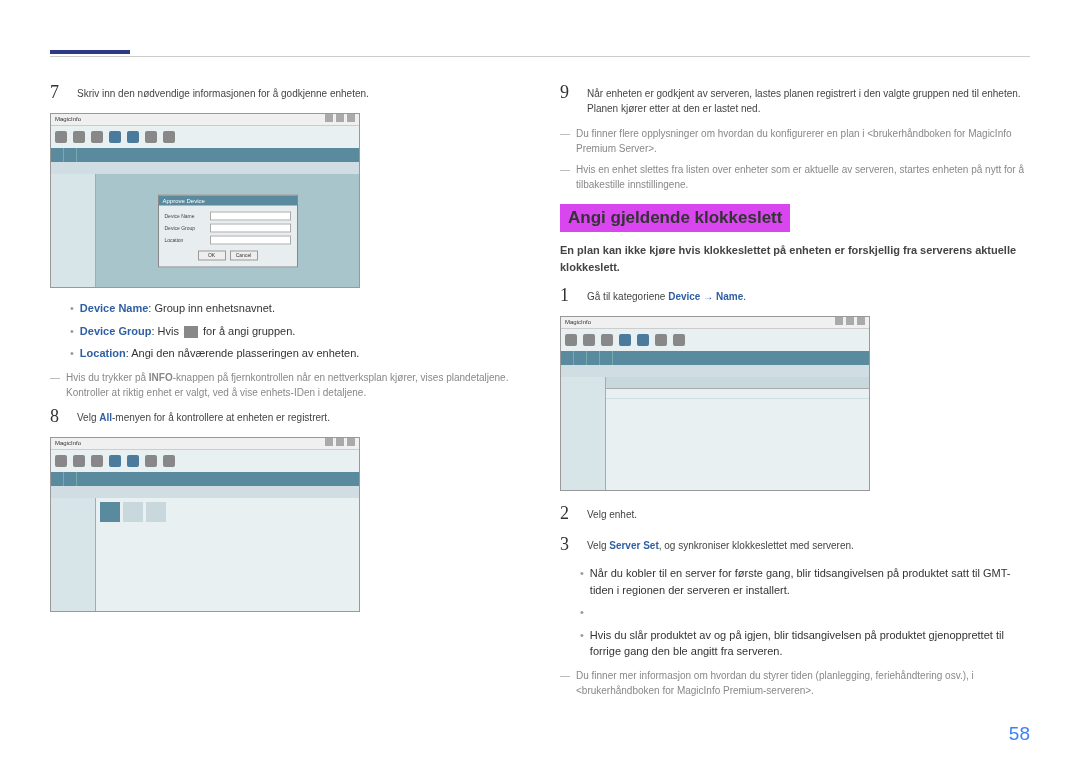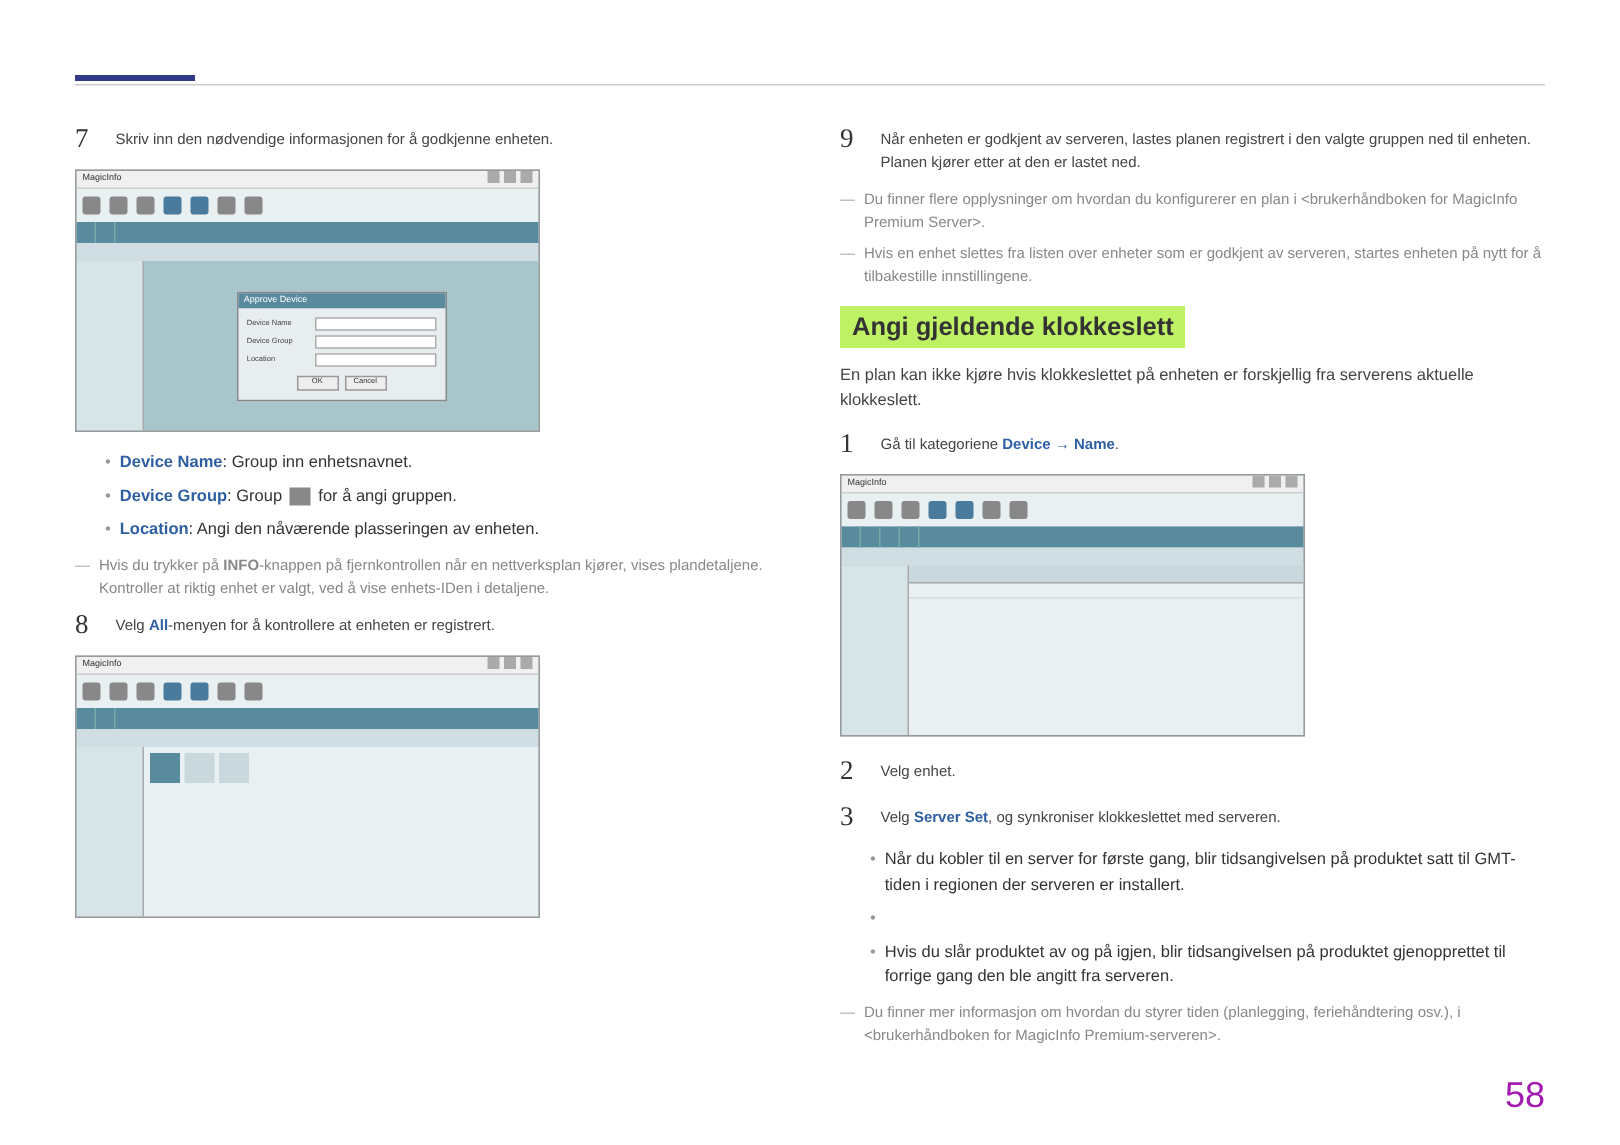--- a/index.html
+++ b/index.html
@@ -203,7 +203,7 @@
       </div>
       <div class="note">
         <span class="note-dash">―</span>
-        <span>Hvis en enhet slettes fra listen over enheter som er godkjent av serveren, startes enheten på nytt for å tilbakestille innstillingene.</span>
+        <span>Hvis en enhet slettes fra listen over enheter som er aktuelle av serveren, startes enheten på nytt for å tilbakestille innstillingene.</span>
       </div>
 
       <div><span class="section-head">Angi gjeldende klokkeslett</span></div>

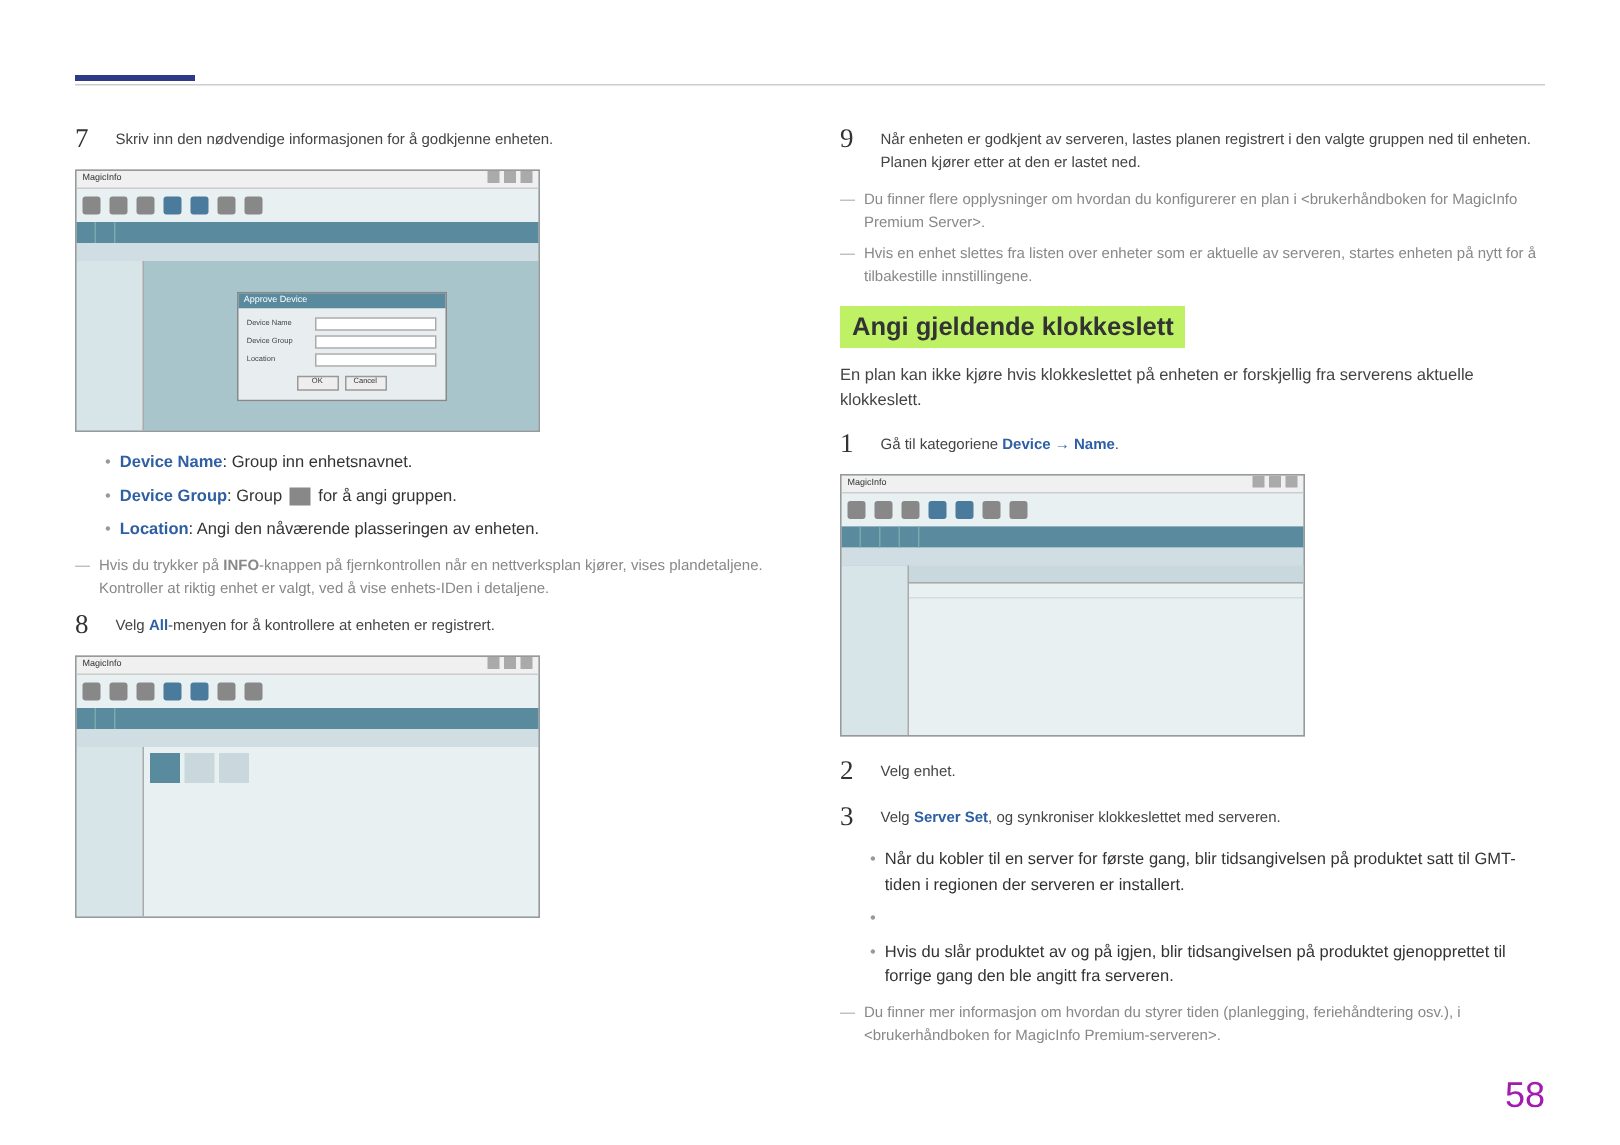--- a/index.html
+++ b/index.html
@@ -41,7 +41,7 @@
 .note { display: flex; gap: 6px; font-size: 10px; color: #888; line-height: 1.5; margin: 6px 0 6px 0; }
 .note-dash { color: #aaa; }
 .bold { font-weight: bold; }
-.section-head { background: #bef264; padding: 4px 8px; font-size: 17px; font-weight: bold; color: #333; display: inline-block; margin: 6px 0 10px 0; }
+.section-head { background: #d946ef; padding: 4px 8px; font-size: 17px; font-weight: bold; color: #333; display: inline-block; margin: 6px 0 10px 0; }
 .para { font-size: 11px; color: #444; line-height: 1.5; margin-bottom: 10px; }
 .blue-bold { color: #2e5fa3; font-weight: bold; }
 .screenshot2 .screenshot-box { height: 175px; }

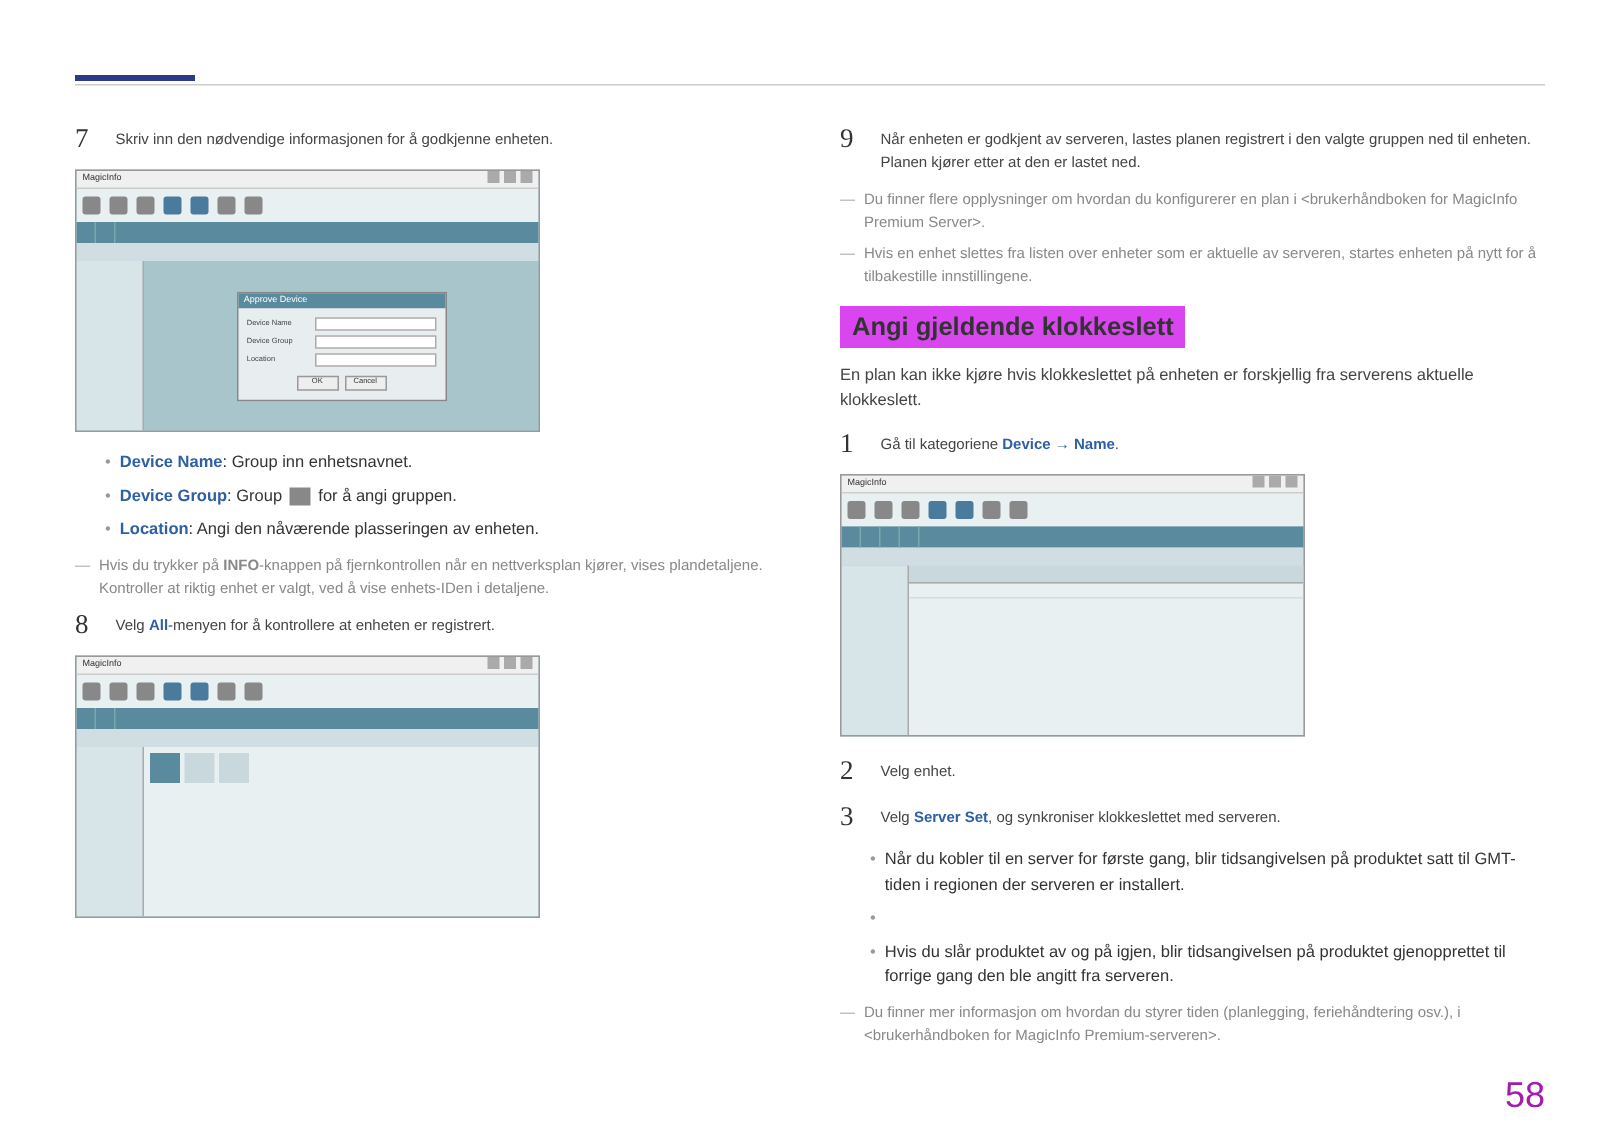--- a/index.html
+++ b/index.html
@@ -42,7 +42,7 @@
 .note-dash { color: #aaa; }
 .bold { font-weight: bold; }
 .section-head { background: #d946ef; padding: 4px 8px; font-size: 17px; font-weight: bold; color: #333; display: inline-block; margin: 6px 0 10px 0; }
-.para { font-size: 11px; color: #444; line-height: 1.5; margin-bottom: 10px; }
+.para { font-size: 11px; color: #444; line-height: 1.5; margin-bottom: 10px; font-weight: bold; }
 .blue-bold { color: #2e5fa3; font-weight: bold; }
 .screenshot2 .screenshot-box { height: 175px; }
 .screenshot2 .sb-main { background: #e8f0f2; }

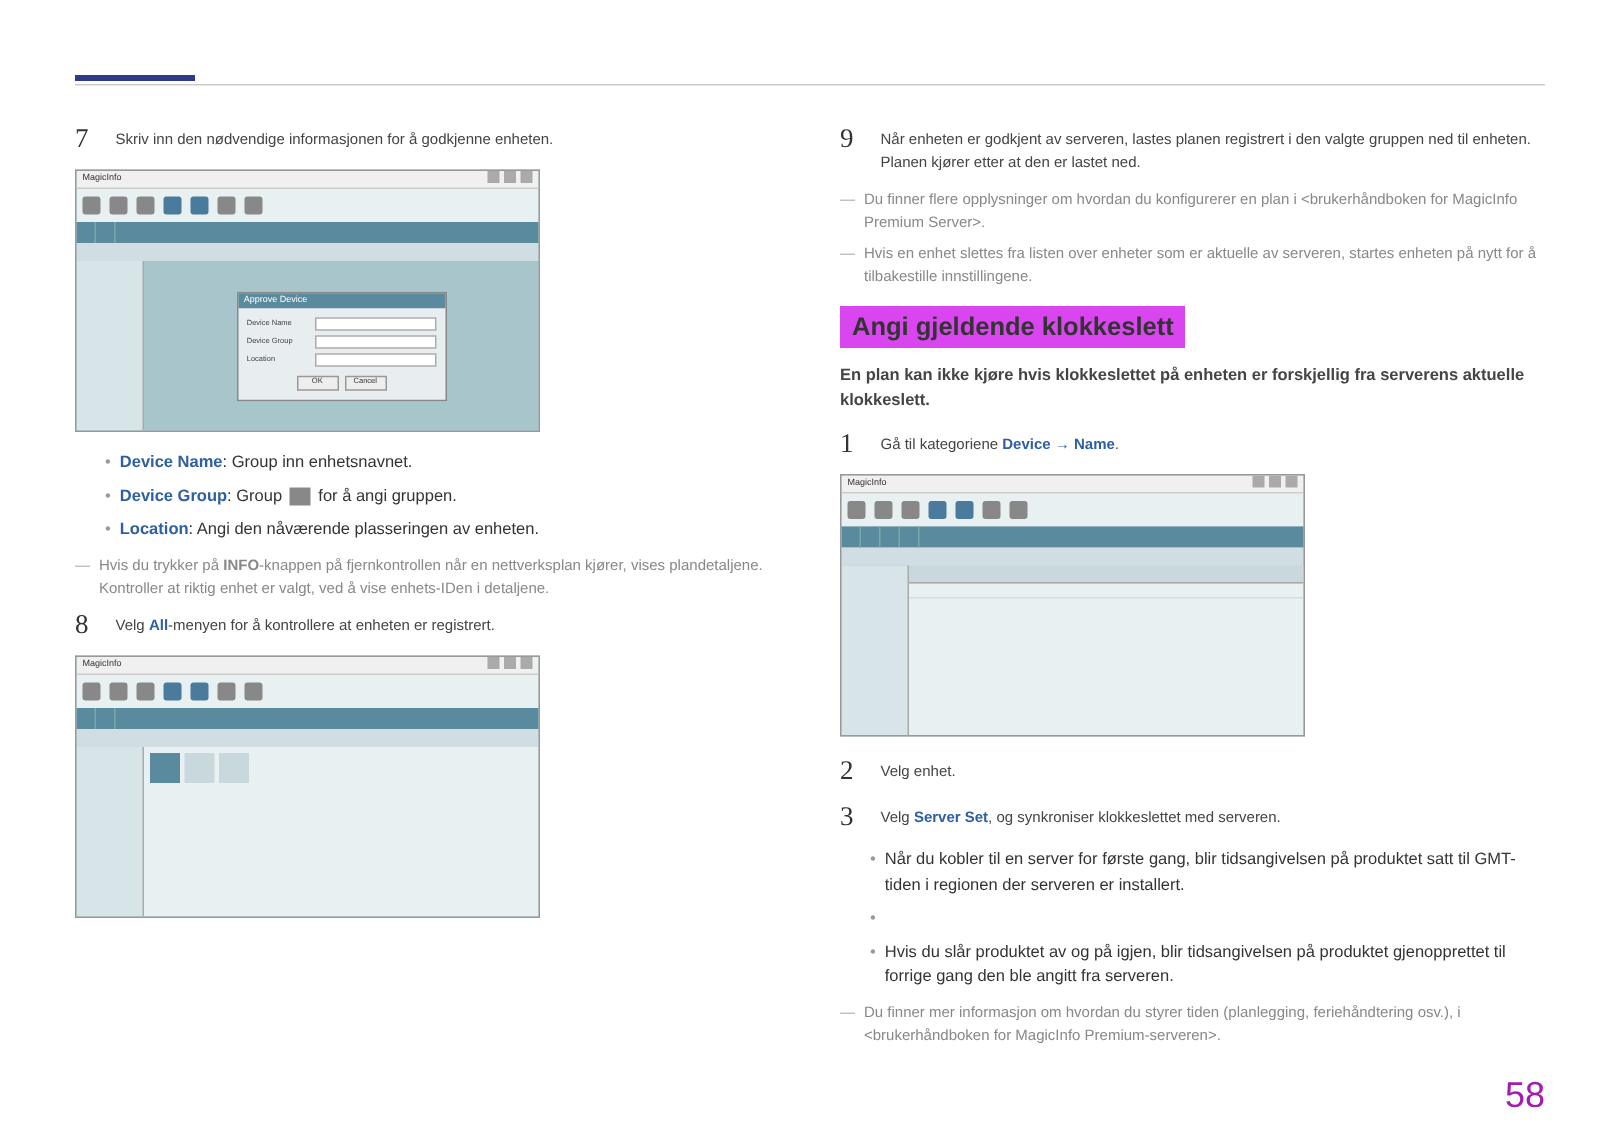--- a/index.html
+++ b/index.html
@@ -130,7 +130,7 @@
         </div>
         <div class="bullet">
           <span class="bullet-dot">•</span>
-          <span><span class="bold-blue">Device Group</span><span>: Group </span><span class="icon-tri"></span><span> for å angi gruppen.</span></span>
+          <span><span class="bold-blue">Device Group</span><span>: Hvis </span><span class="icon-tri"></span><span> for å angi gruppen.</span></span>
         </div>
         <div class="bullet">
           <span class="bullet-dot">•</span>

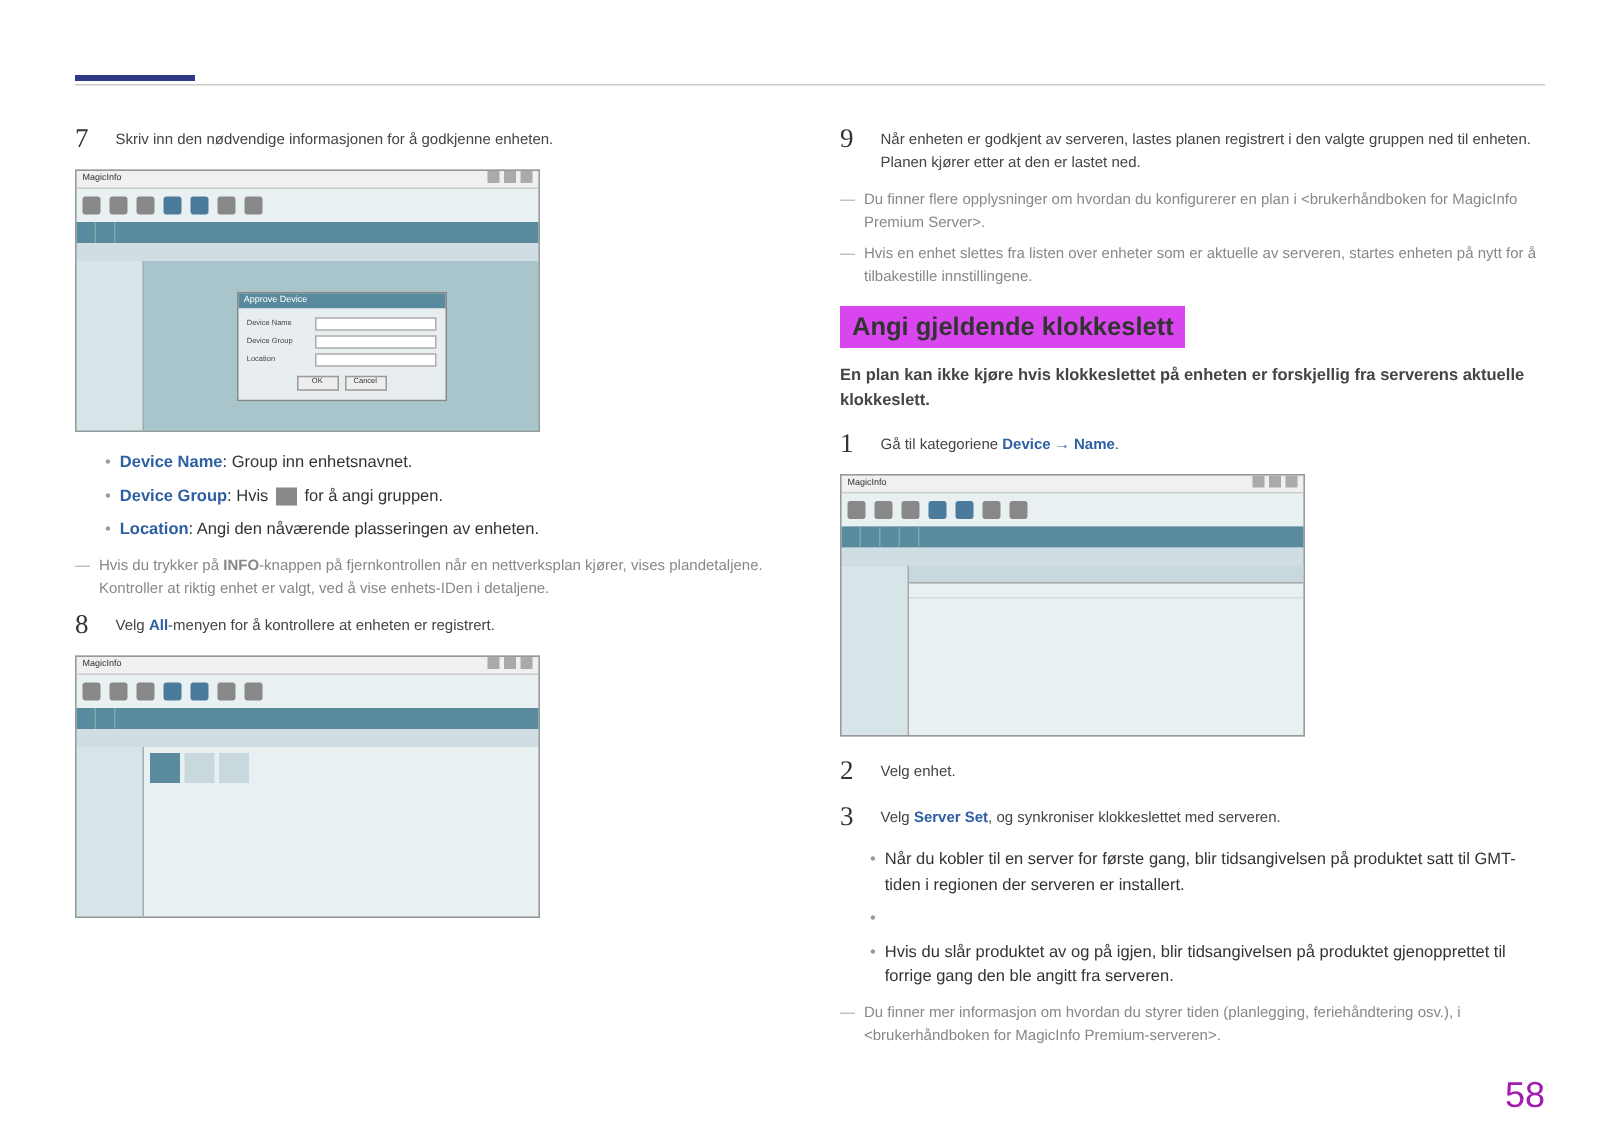--- a/index.html
+++ b/index.html
@@ -48,7 +48,7 @@
 .screenshot2 .sb-main { background: #e8f0f2; }
 .sb-grid-header { height: 12px; background: #c8d8dc; border-bottom: 1px solid #aaa; }
 .sb-grid-row { height: 10px; border-bottom: 1px solid #d0dde2; font-size: 5px; padding: 1px 2px; color: #555; }
-.page-num { position: absolute; bottom: 18px; right: 50px; font-size: 24px; color: #a21caf; font-weight: 300; }
+.page-num { position: absolute; bottom: 18px; right: 50px; font-size: 19px; color: #3b82f6; font-weight: 300; }
 .sb-right-icons { position: absolute; right: 4px; top: 0; display: flex; gap: 3px; }
 .sb-ri { width: 8px; height: 8px; background: #aaa; }
 </style>

